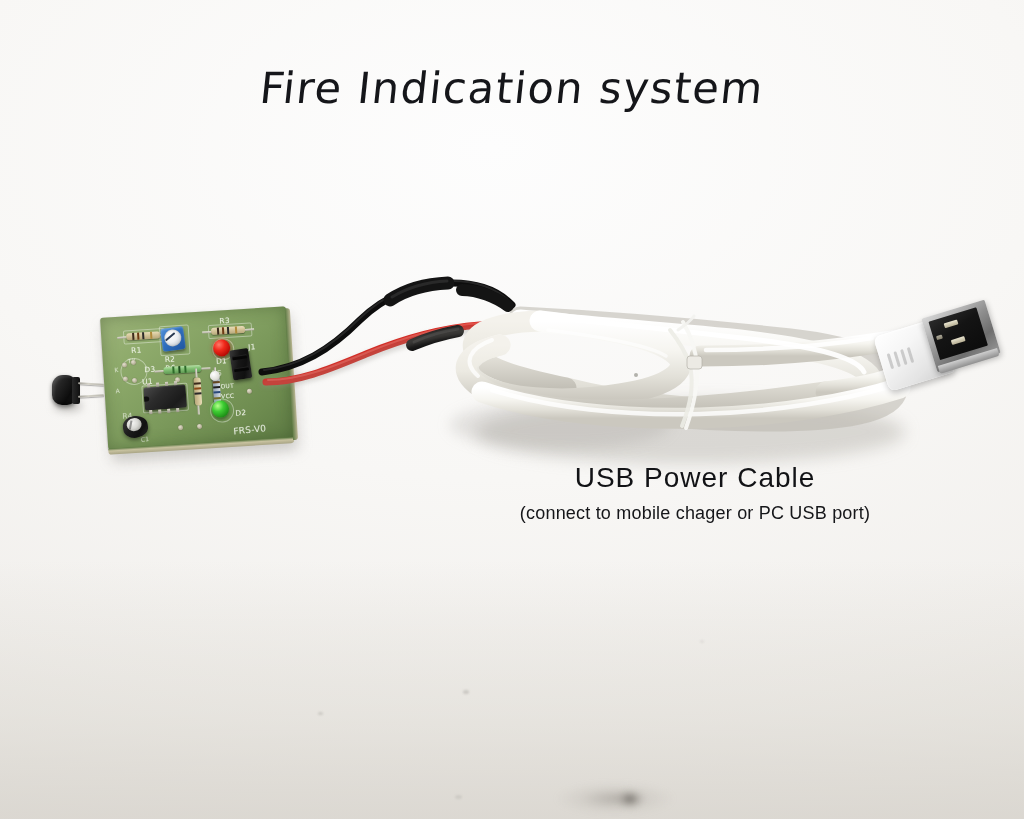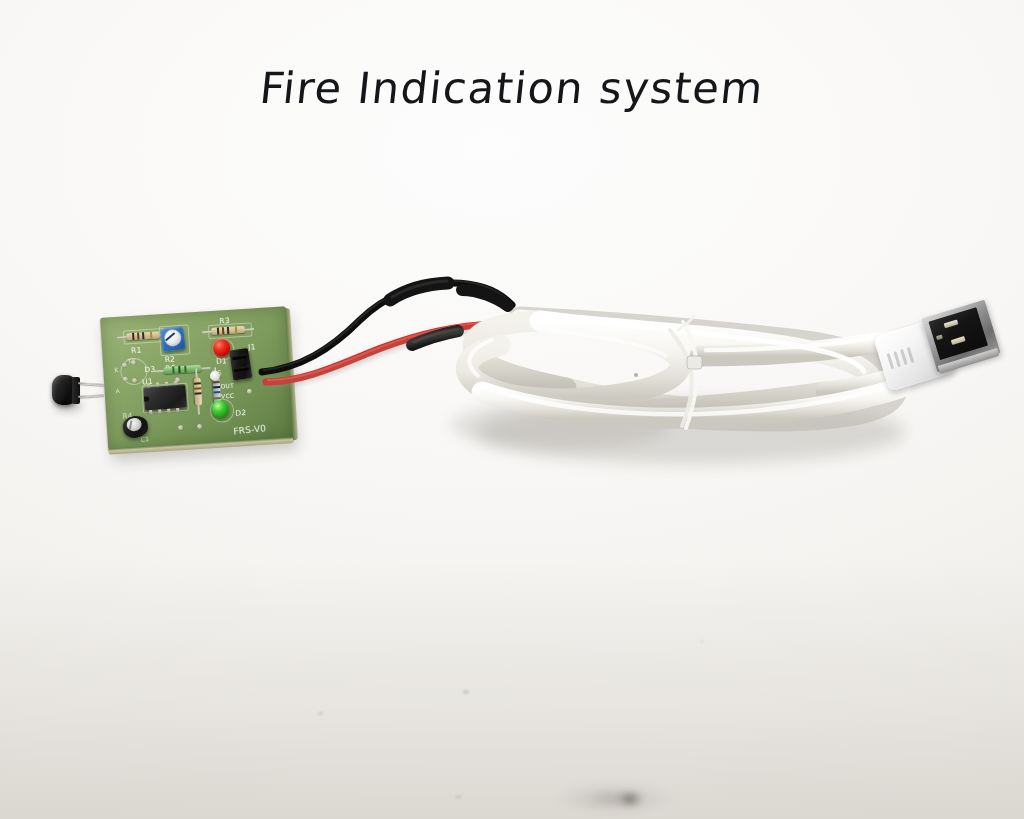--- a/index.html
+++ b/index.html
@@ -622,6 +622,7 @@
     </div>
   </div>
 
+  <div class="label-usb">USB Power Cable</div>
 
 </div>
 

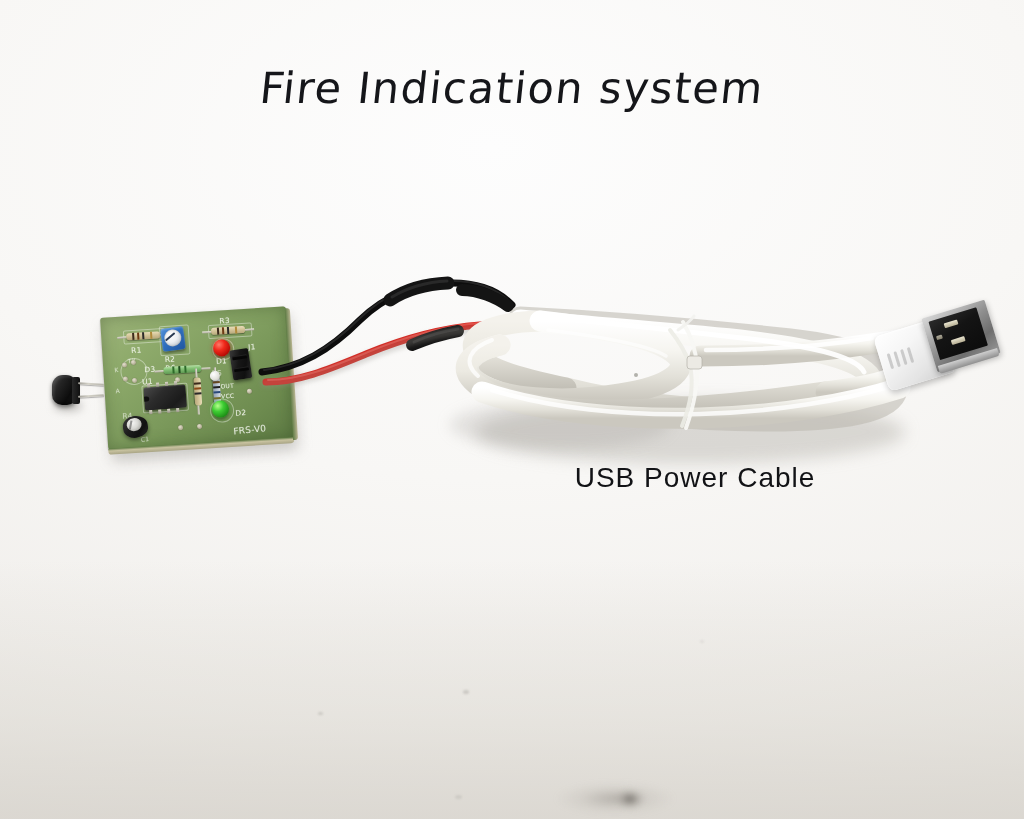--- a/index.html
+++ b/index.html
@@ -623,6 +623,7 @@
   </div>
 
   <div class="label-usb">USB Power Cable</div>
+  <div class="label-usb-sub">(connect to mobile chager or PC USB port)</div>
 
 </div>
 

